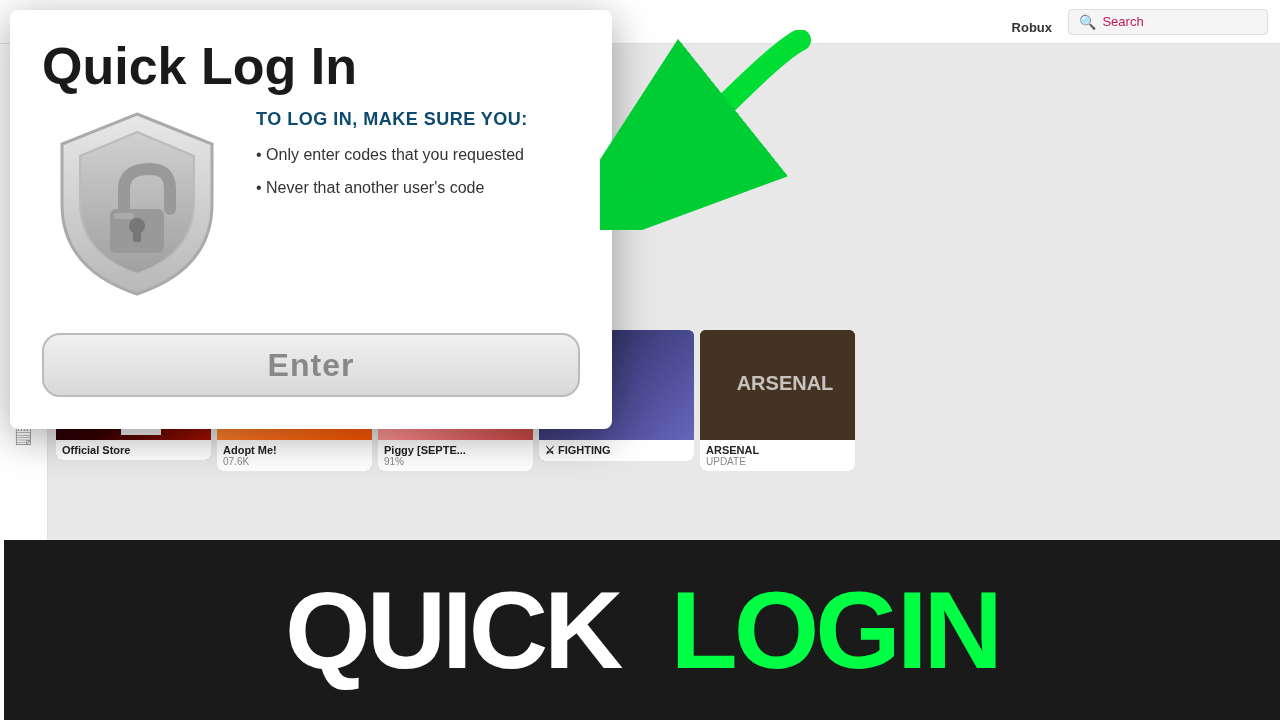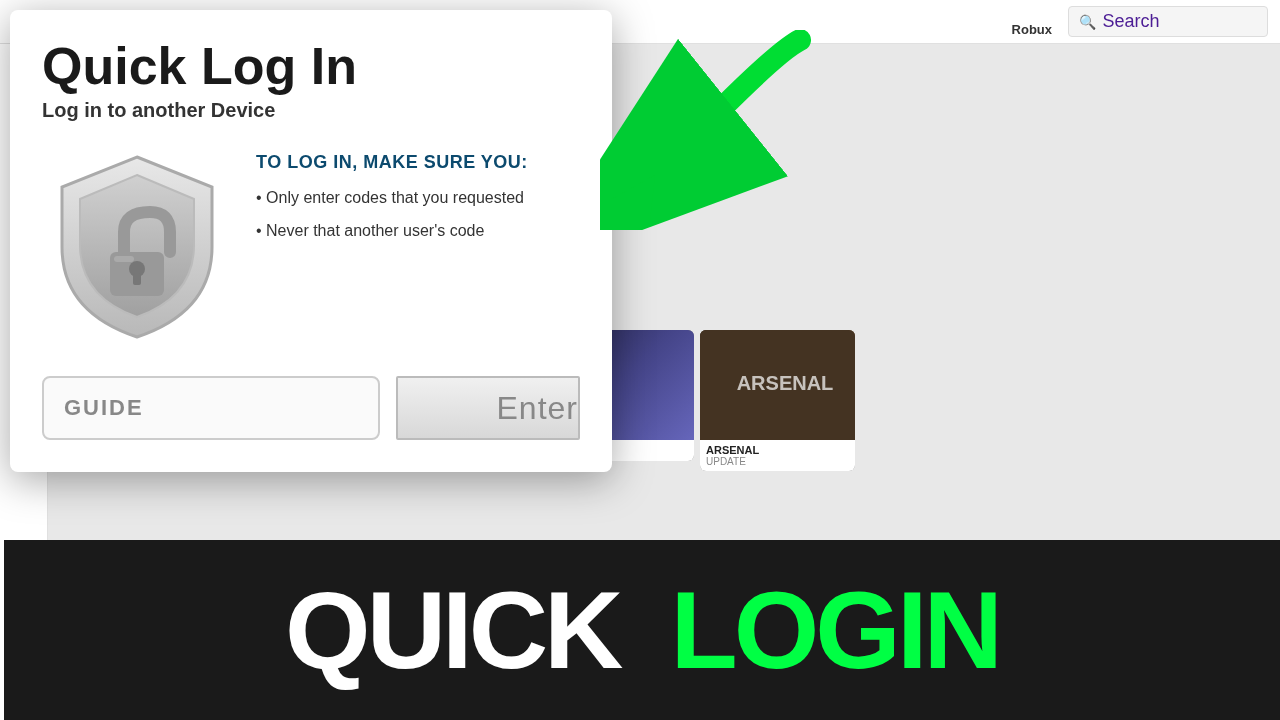--- a/index.html
+++ b/index.html
@@ -83,8 +83,8 @@
     }
 
     .search-text-nav {
-      color: #4c1d95;
-      font-size: 18px;
+      color: #be185d;
+      font-size: 13px;
     }
 
     

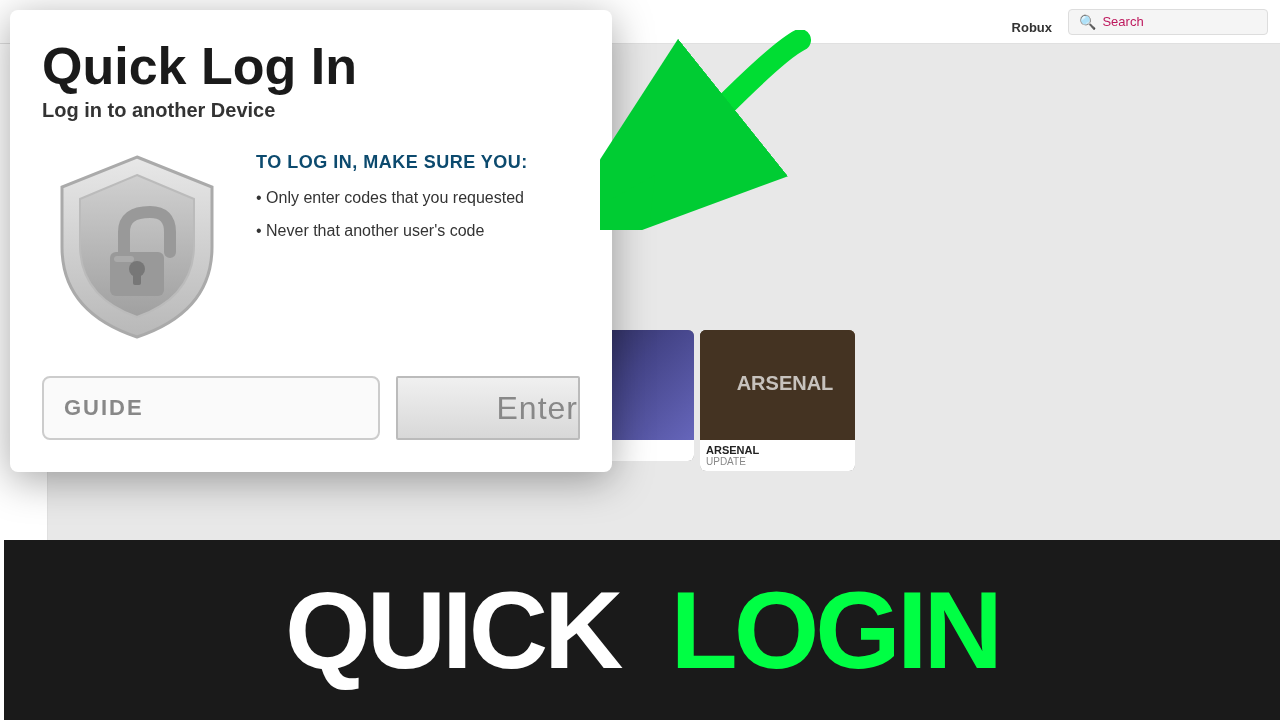--- a/index.html
+++ b/index.html
@@ -452,7 +452,6 @@
 
 <div class="quick-login-modal">
   <div class="modal-title">Quick Log In</div>
-  <div class="modal-subtitle">Log in to another Device</div>
   <div class="modal-body">
 
     <div class="shield-container">

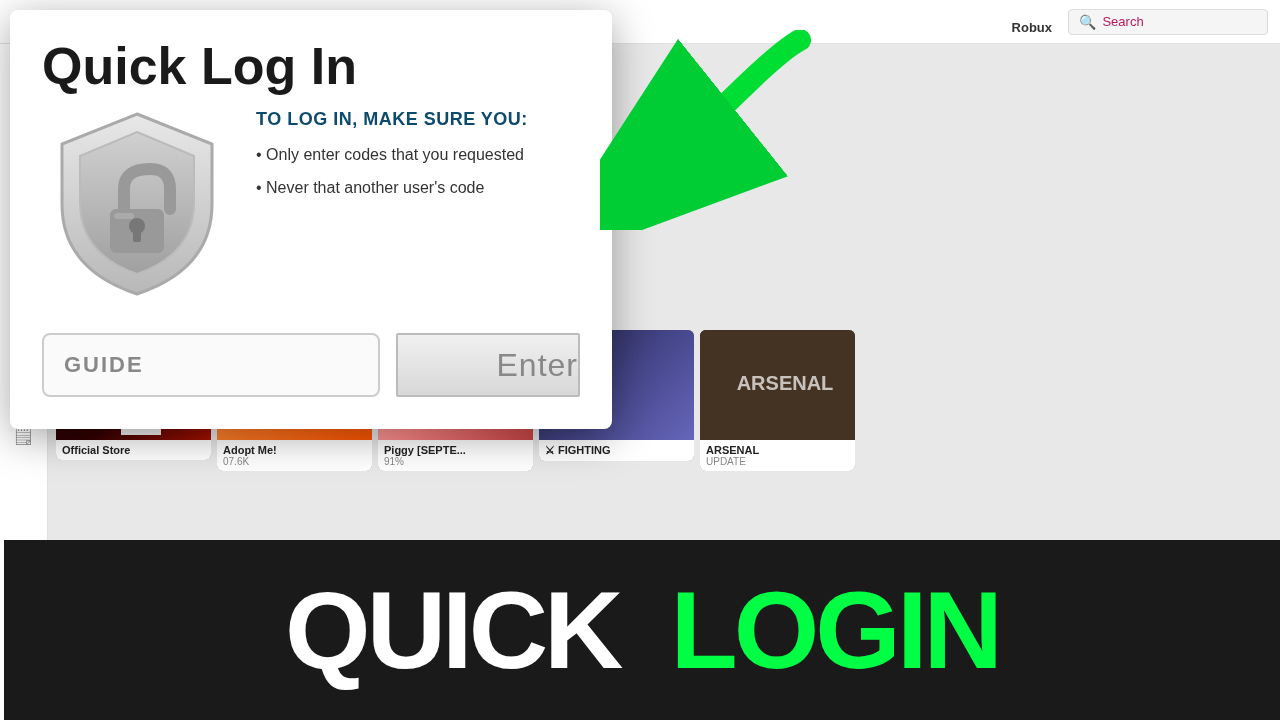--- a/index.html
+++ b/index.html
@@ -490,7 +490,6 @@
   </div>
 
   <div class="modal-input-row">
-    <input class="code-input" type="text" value="GUIDE" readonly="" placeholder="GUIDE" style="">
     <button class="enter-button">Enter</button>
   </div>
 </div>

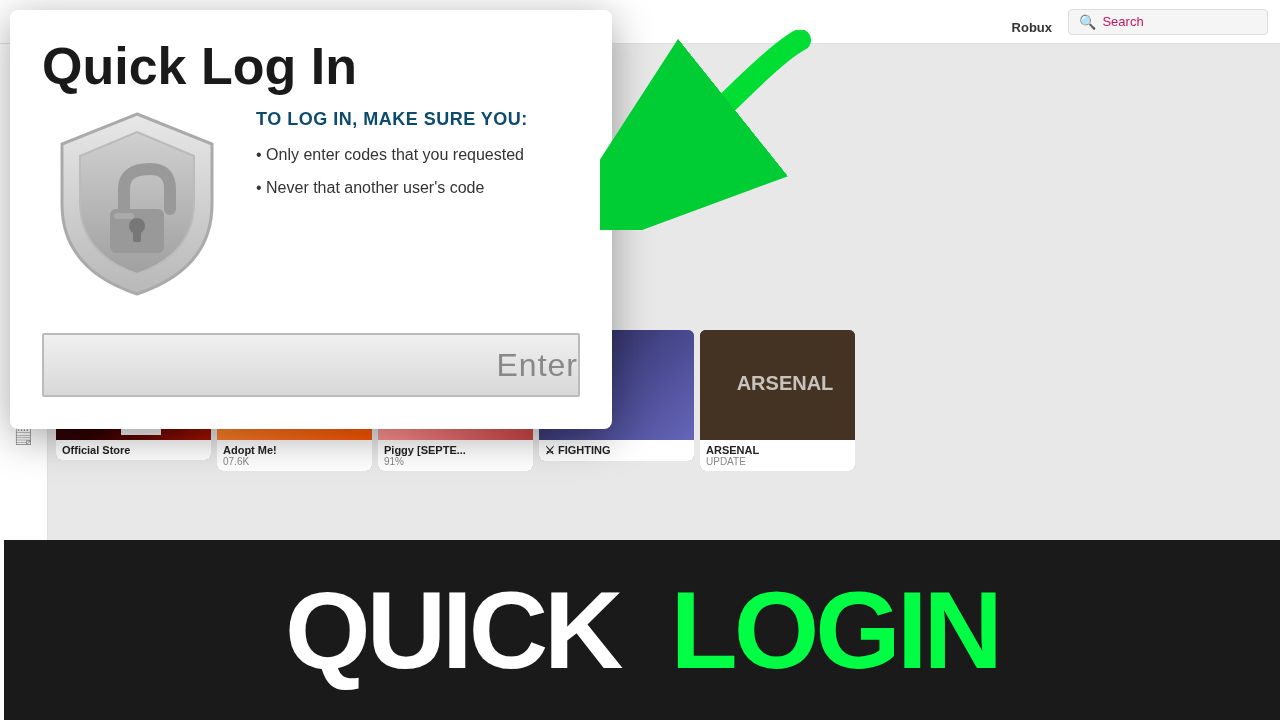--- a/index.html
+++ b/index.html
@@ -260,13 +260,12 @@
       height: 64px;
       background: linear-gradient(180deg, #f0f0f0 0%, #d8d8d8 100%);
       border: 2px solid #bbb;
-      border-radius: 2px;
+      border-radius: 18px;
       font-size: 32px;
-      font-weight: 400;
+      font-weight: 700;
       color: #888;
       cursor: pointer;
       letter-spacing: 1px;
-      text-align: right;
     }
 
     

